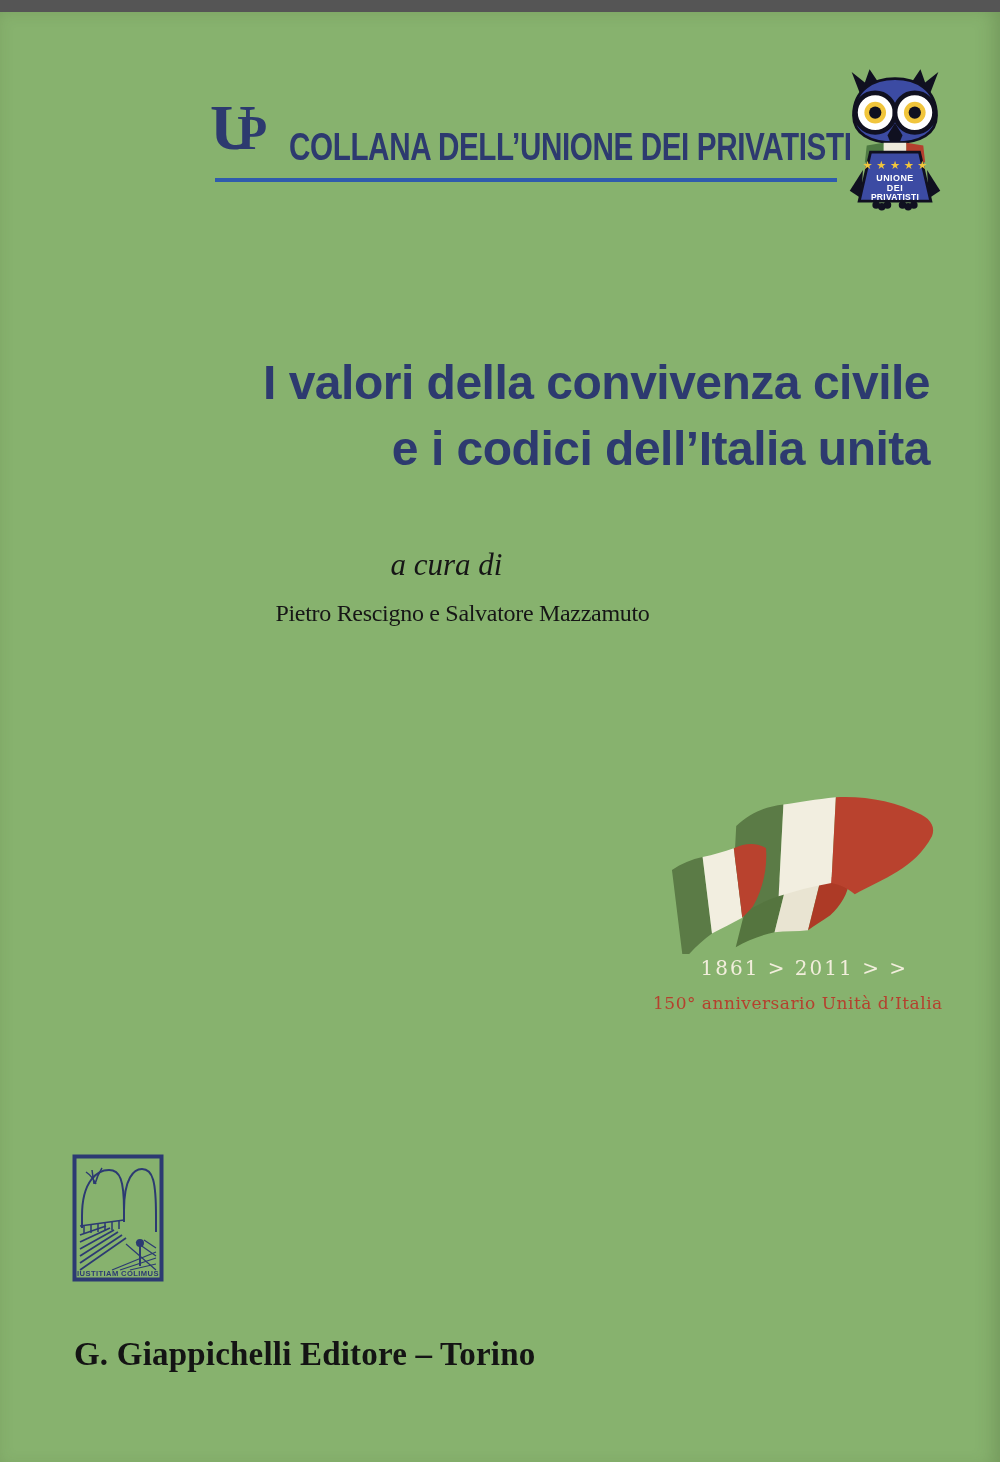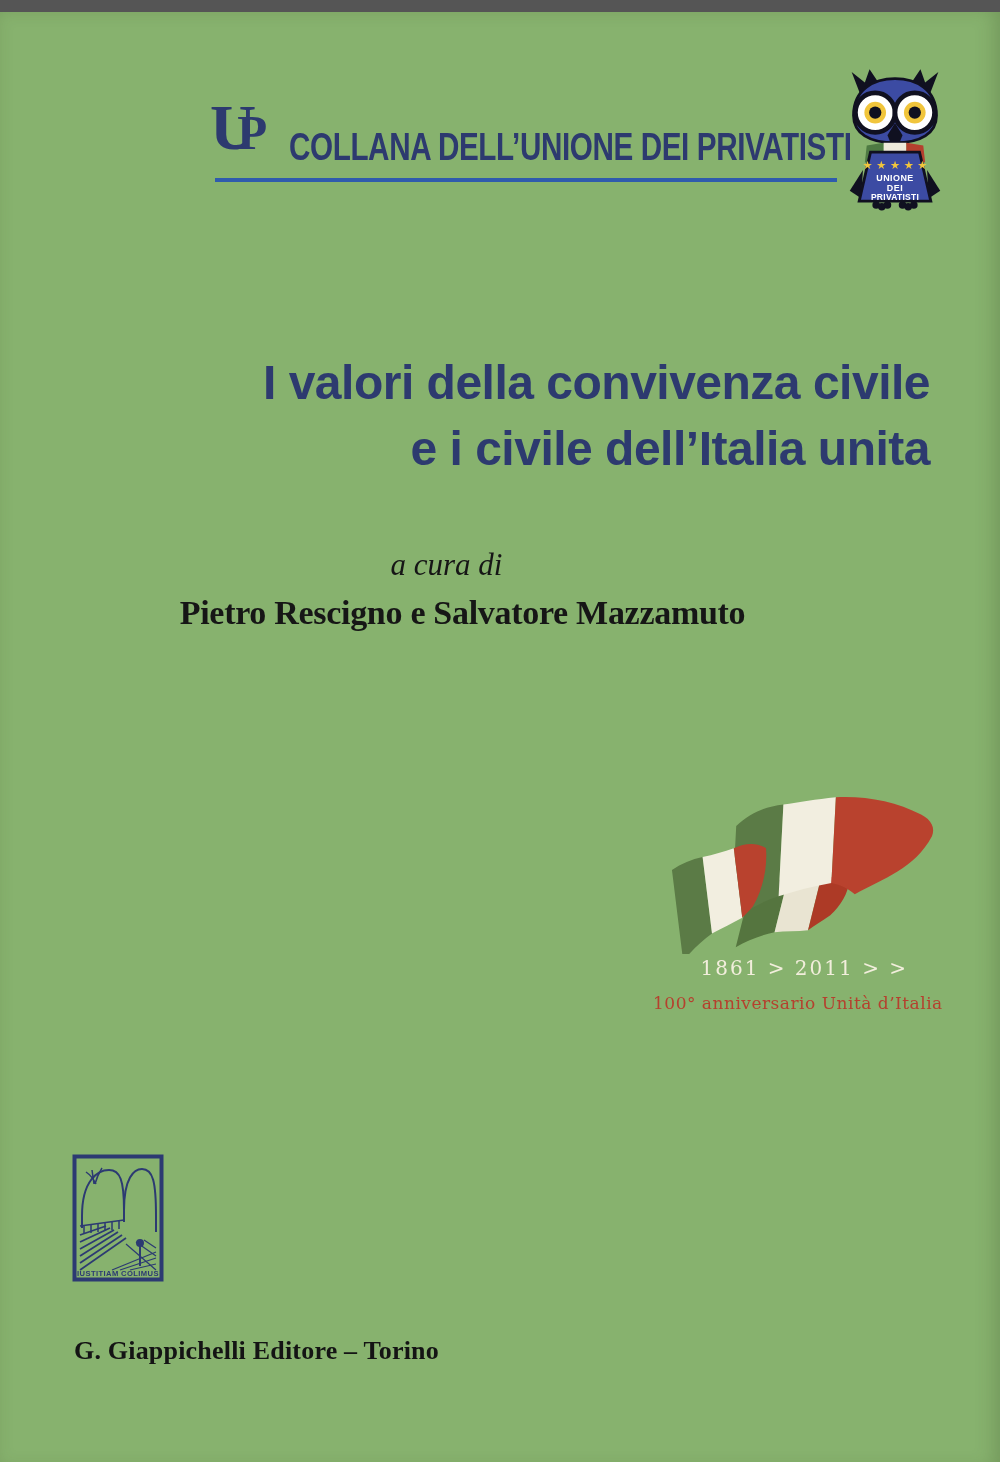--- a/index.html
+++ b/index.html
@@ -119,7 +119,7 @@
 
   <div class="book-title">
     <div>I valori della convivenza civile</div>
-    <div>e i civile dell’Italia unita</div>
+    <div>e i codici dell’Italia unita</div>
   </div>
 
   <div class="editors">

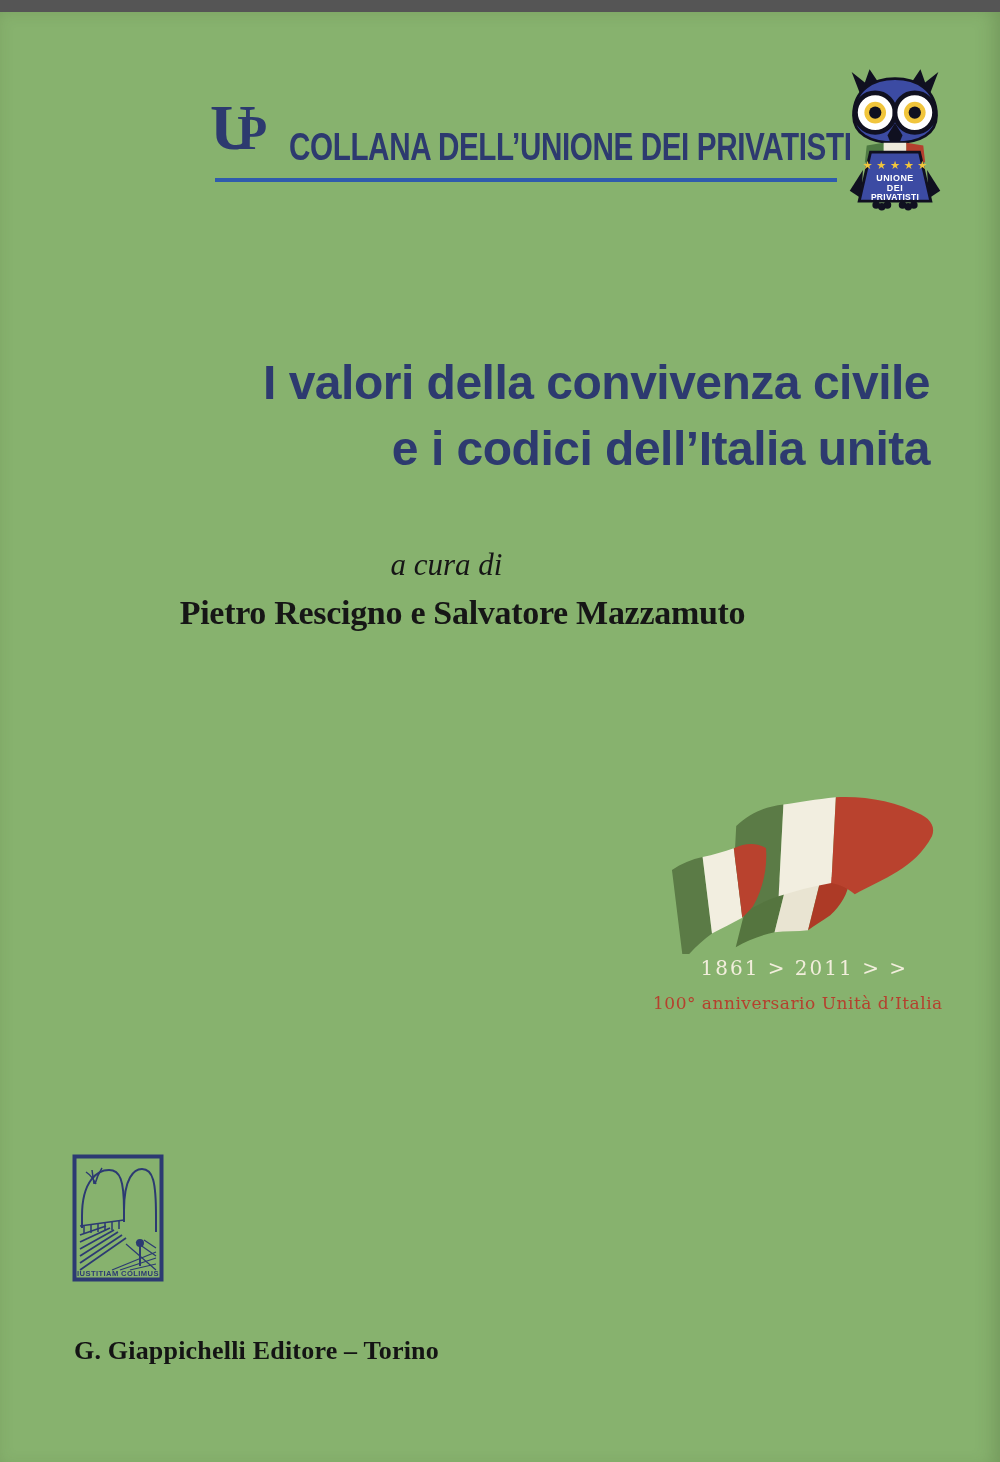--- a/index.html
+++ b/index.html
@@ -44,7 +44,7 @@
     margin-right:32px;margin-bottom:12px;
   }
   .editors .names{
-    display:block;font-weight:bold;font-size:34px;line-height:38px;
+    display:block;font-weight:normal;font-size:24px;line-height:38px;
     letter-spacing:-.3px;
   }
   

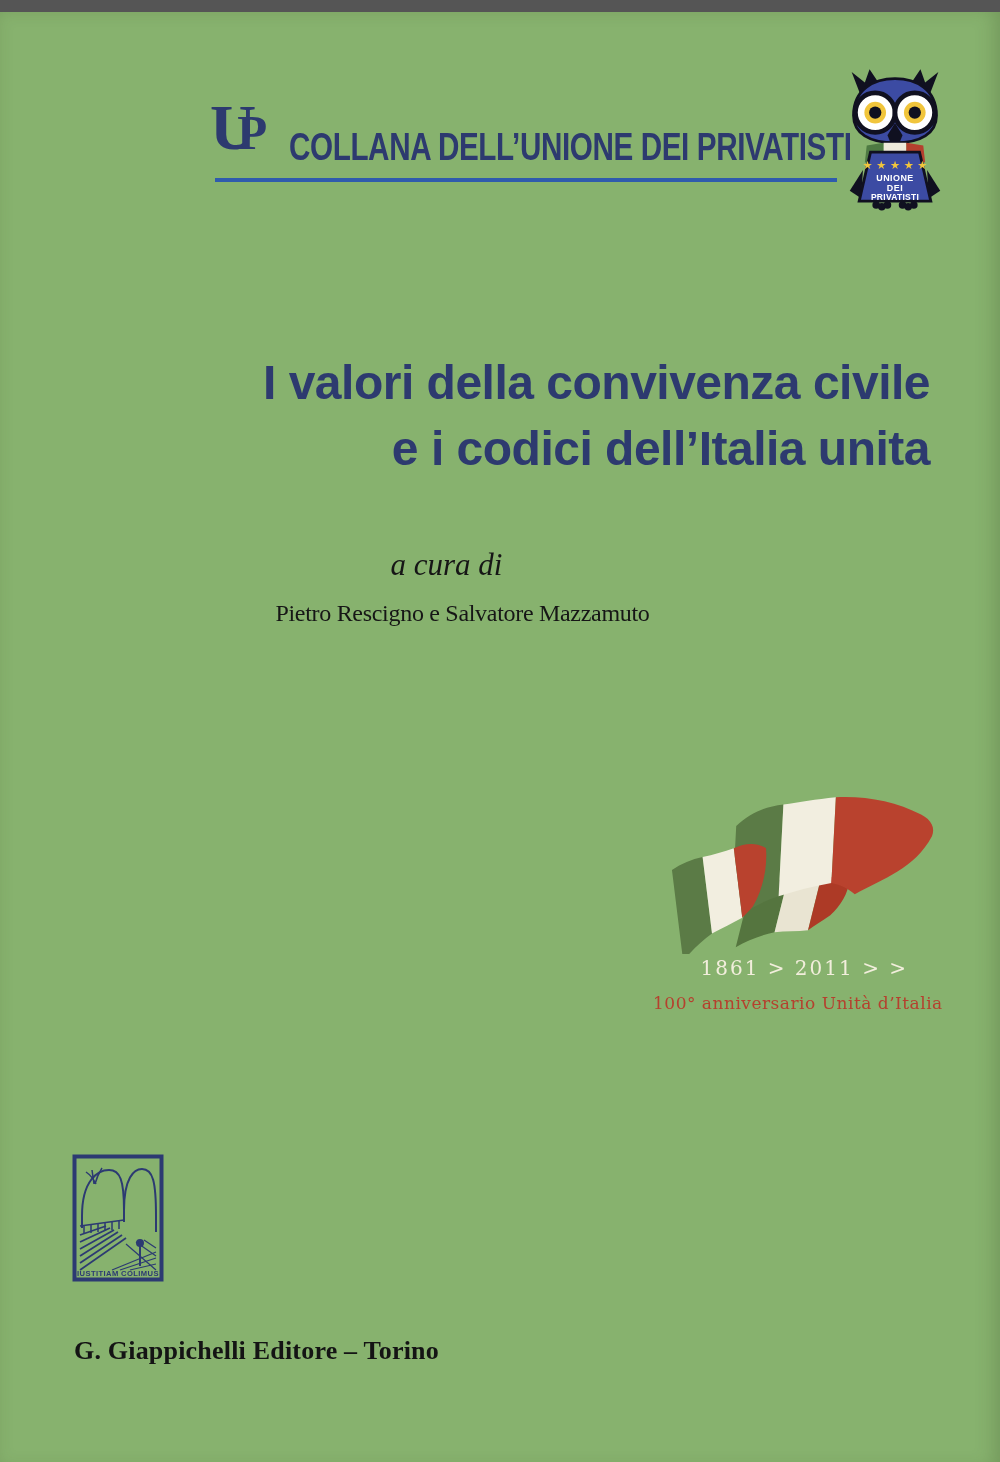--- a/index.html
+++ b/index.html
@@ -149,7 +149,7 @@
   </svg>
 
   <div class="anniv-years">1861 &gt; 2011 &gt; &gt;</div>
-  <div class="anniv-caption">100° anniversario Unità d’Italia</div>
+  <div class="anniv-caption">150° anniversario Unità d’Italia</div>
 
   <svg class="emblem" viewBox="0 0 92 128" xmlns="http://www.w3.org/2000/svg">
     <rect x="2.5" y="2.5" width="87" height="123" fill="none" stroke="#2c3a72" stroke-width="4"></rect>

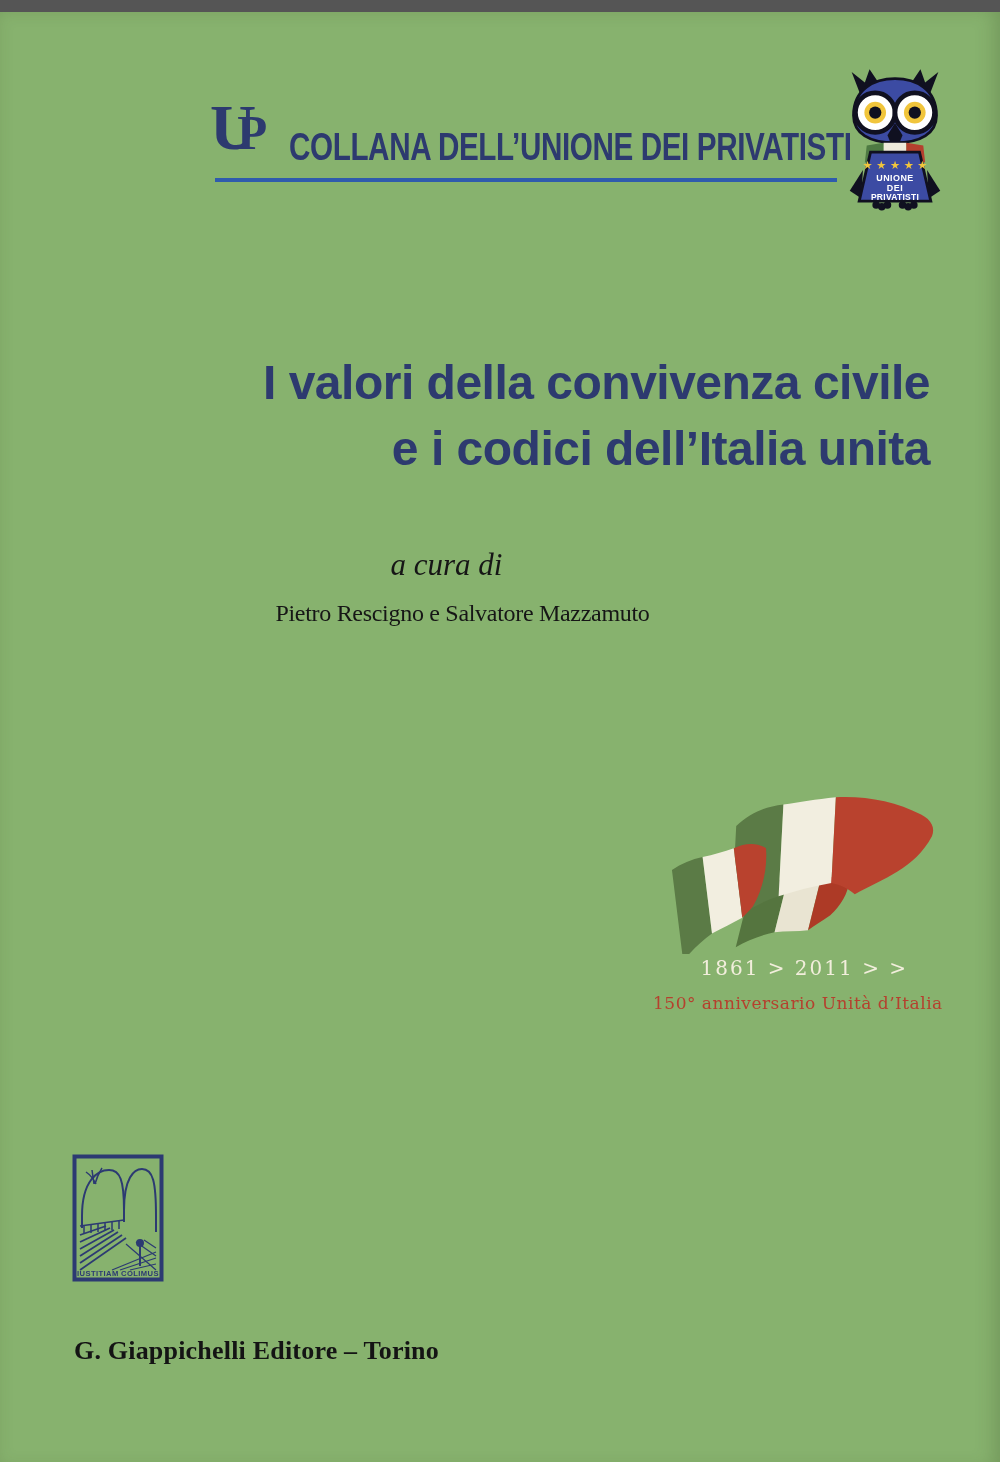--- a/index.html
+++ b/index.html
@@ -64,7 +64,7 @@
   .publisher-line{
     position:absolute;left:74px;top:1324px;
     font-family:"Liberation Serif",serif;font-weight:bold;
-    font-size:26px;color:#141414;letter-spacing:.2px;white-space:nowrap;
+    font-size:33px;color:#141414;letter-spacing:.2px;white-space:nowrap;
   }
 </style>
 </head>

